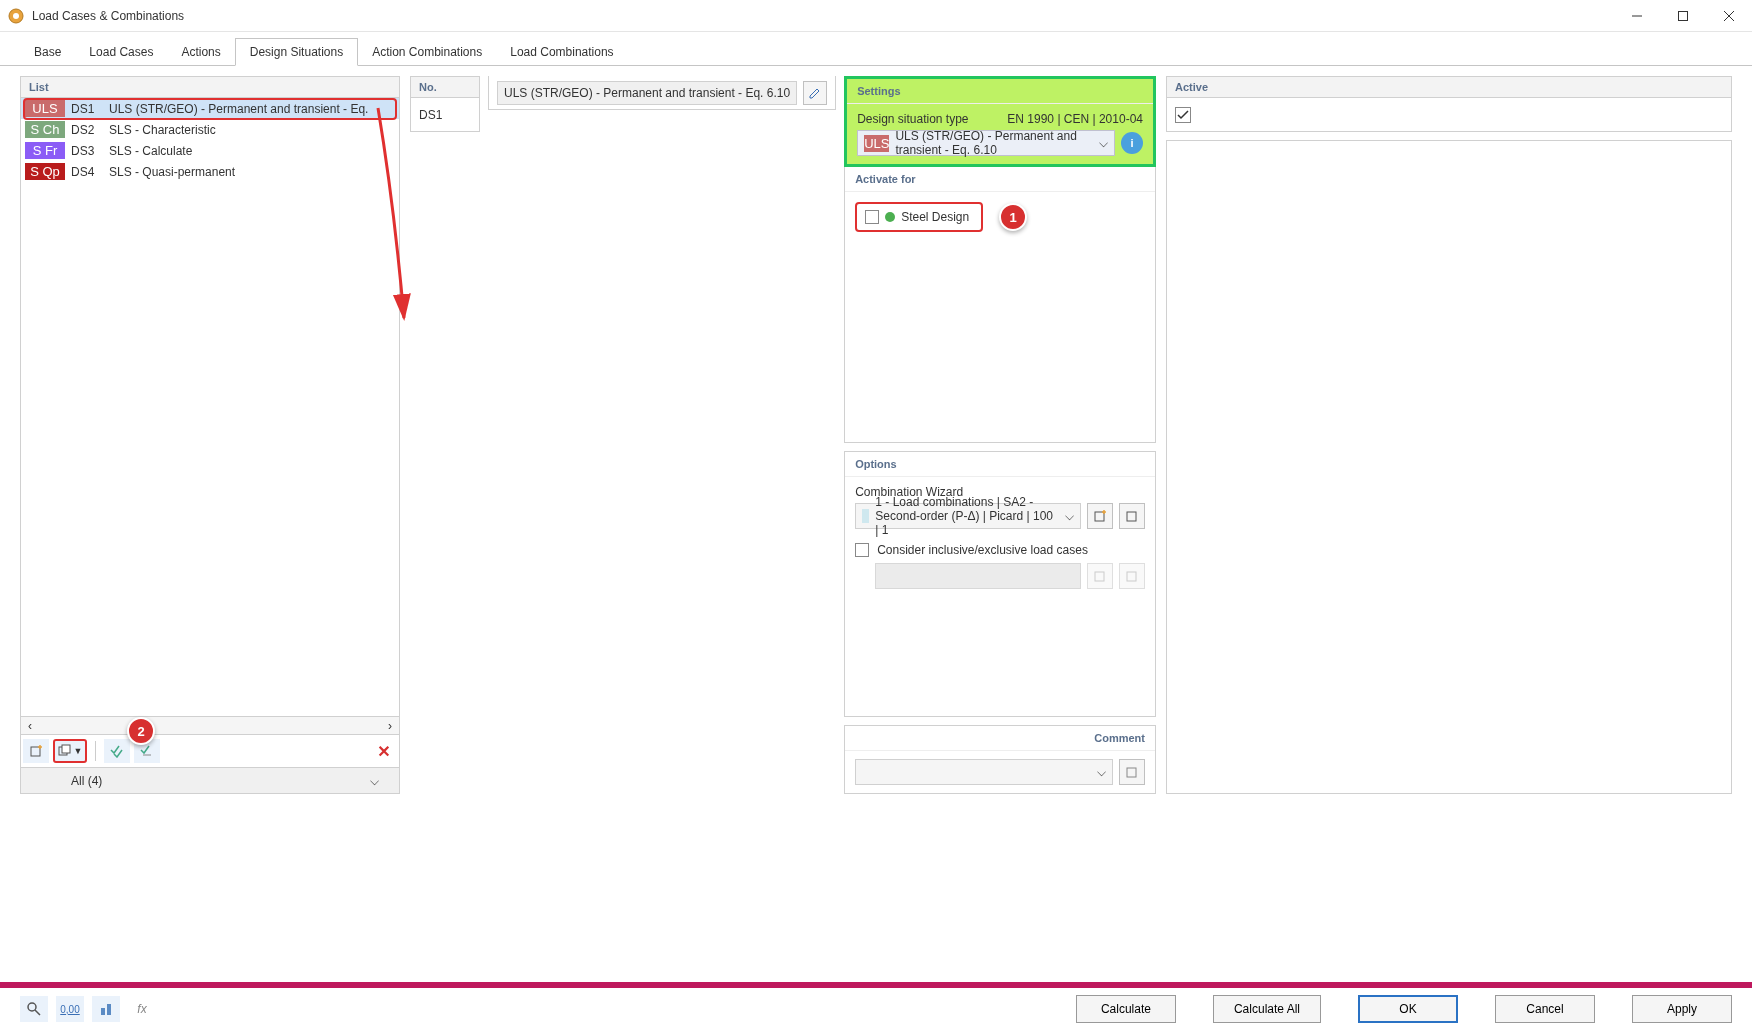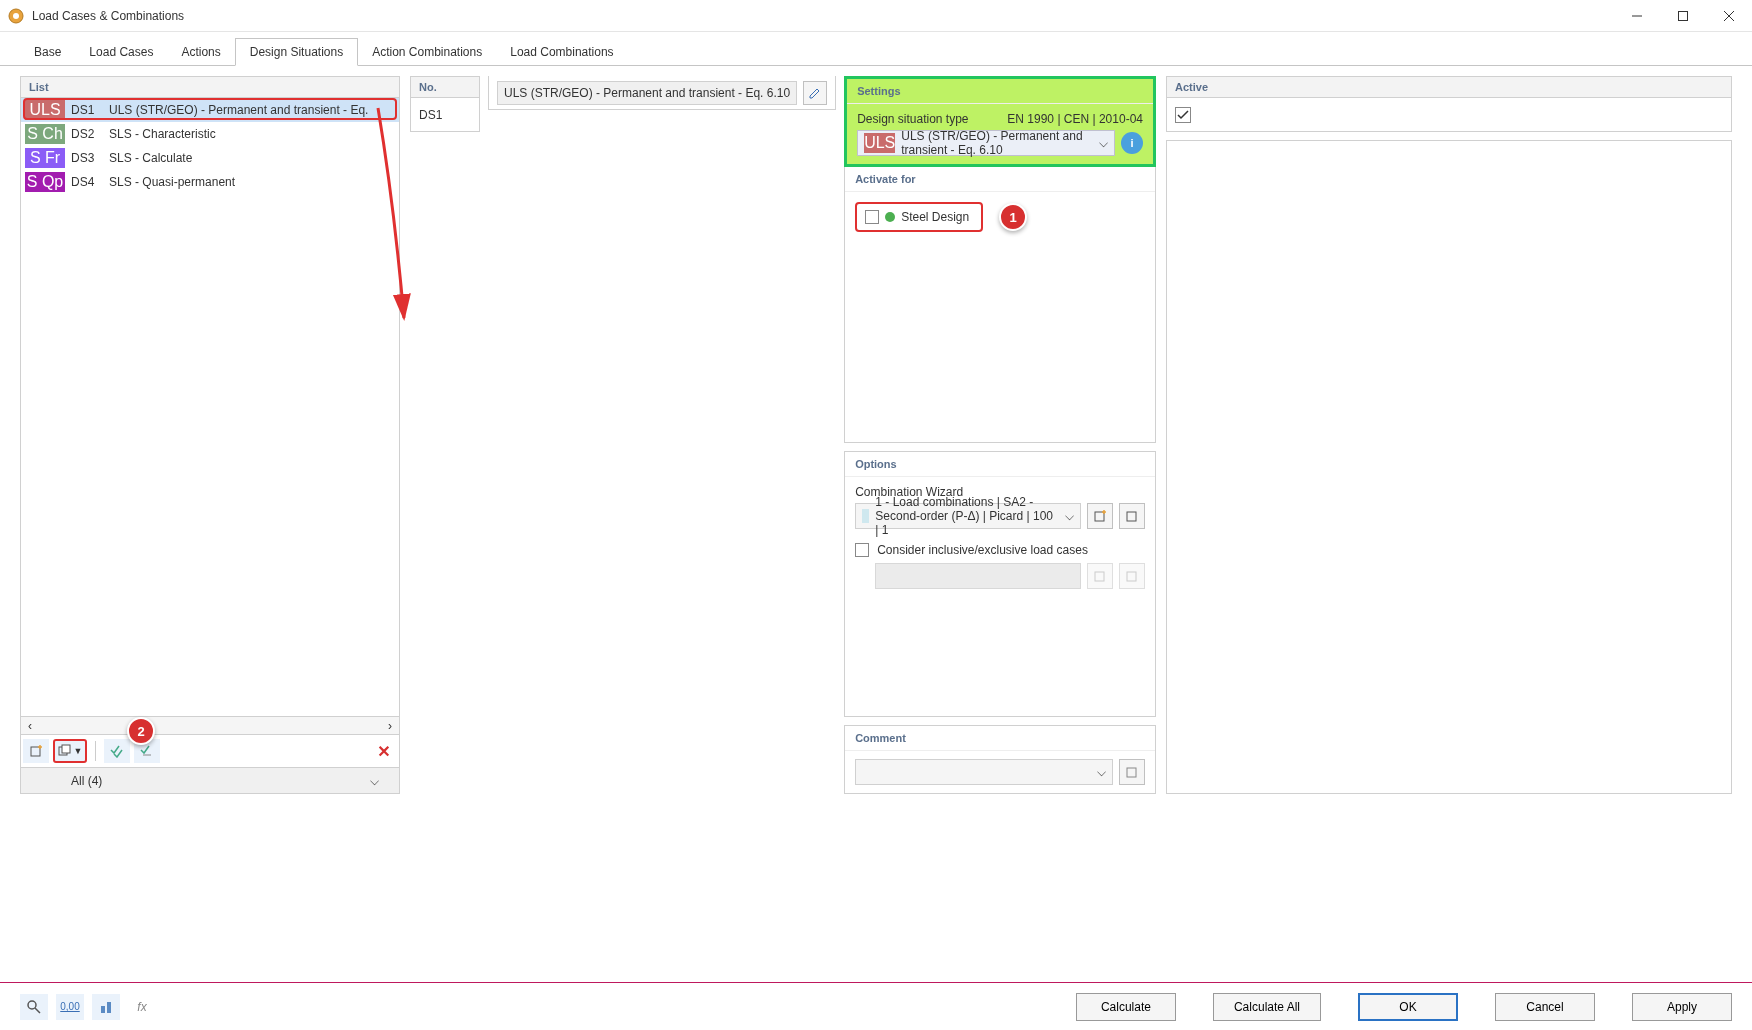--- a/index.html
+++ b/index.html
@@ -26,7 +26,7 @@
 .list-box { border: 1px solid #d0d0d0; border-top: none; flex: 1; background: #fff; overflow: hidden; position: relative; }
 .list-item { display: flex; align-items: center; padding: 2px 4px; gap: 6px; cursor: pointer; white-space: nowrap; }
 .list-item.selected { background: #cfe3f7; }
-.list-badge { width: 40px; text-align: center; font-size: 16px; color: #fff; padding: 1px 0; }
+.list-badge { width: 40px; text-align: center; font-size: 13px; color: #fff; padding: 1px 0; }
 .badge-uls { background: #c96b6b; }
 .badge-sch { background: #7da87d; }
 .badge-sfr { background: #8b5cf6; }

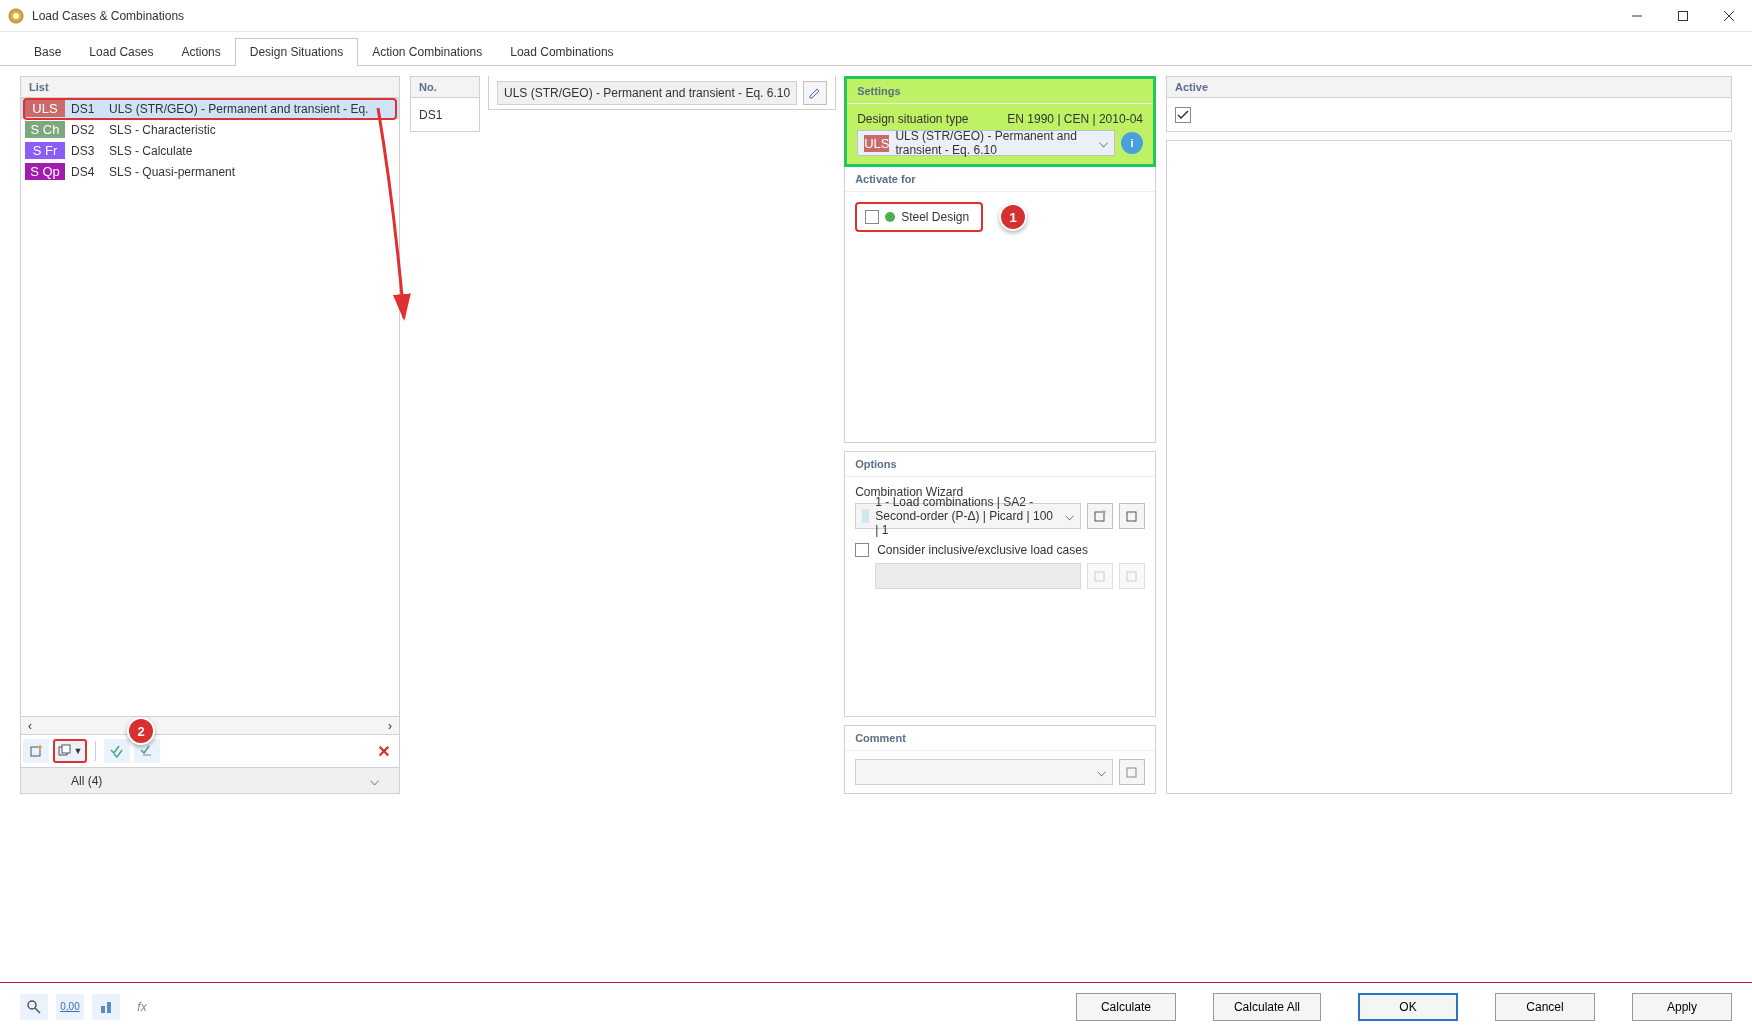--- a/index.html
+++ b/index.html
@@ -30,7 +30,7 @@
 .badge-uls { background: #c96b6b; }
 .badge-sch { background: #7da87d; }
 .badge-sfr { background: #8b5cf6; }
-.badge-sqp { background: #a21caf; }
+.badge-sqp { background: #b91c1c; }
 .list-code { width: 32px; }
 .red-highlight-1 { position: absolute; border: 2px solid #e03030; border-radius: 4px; pointer-events: none; }
 

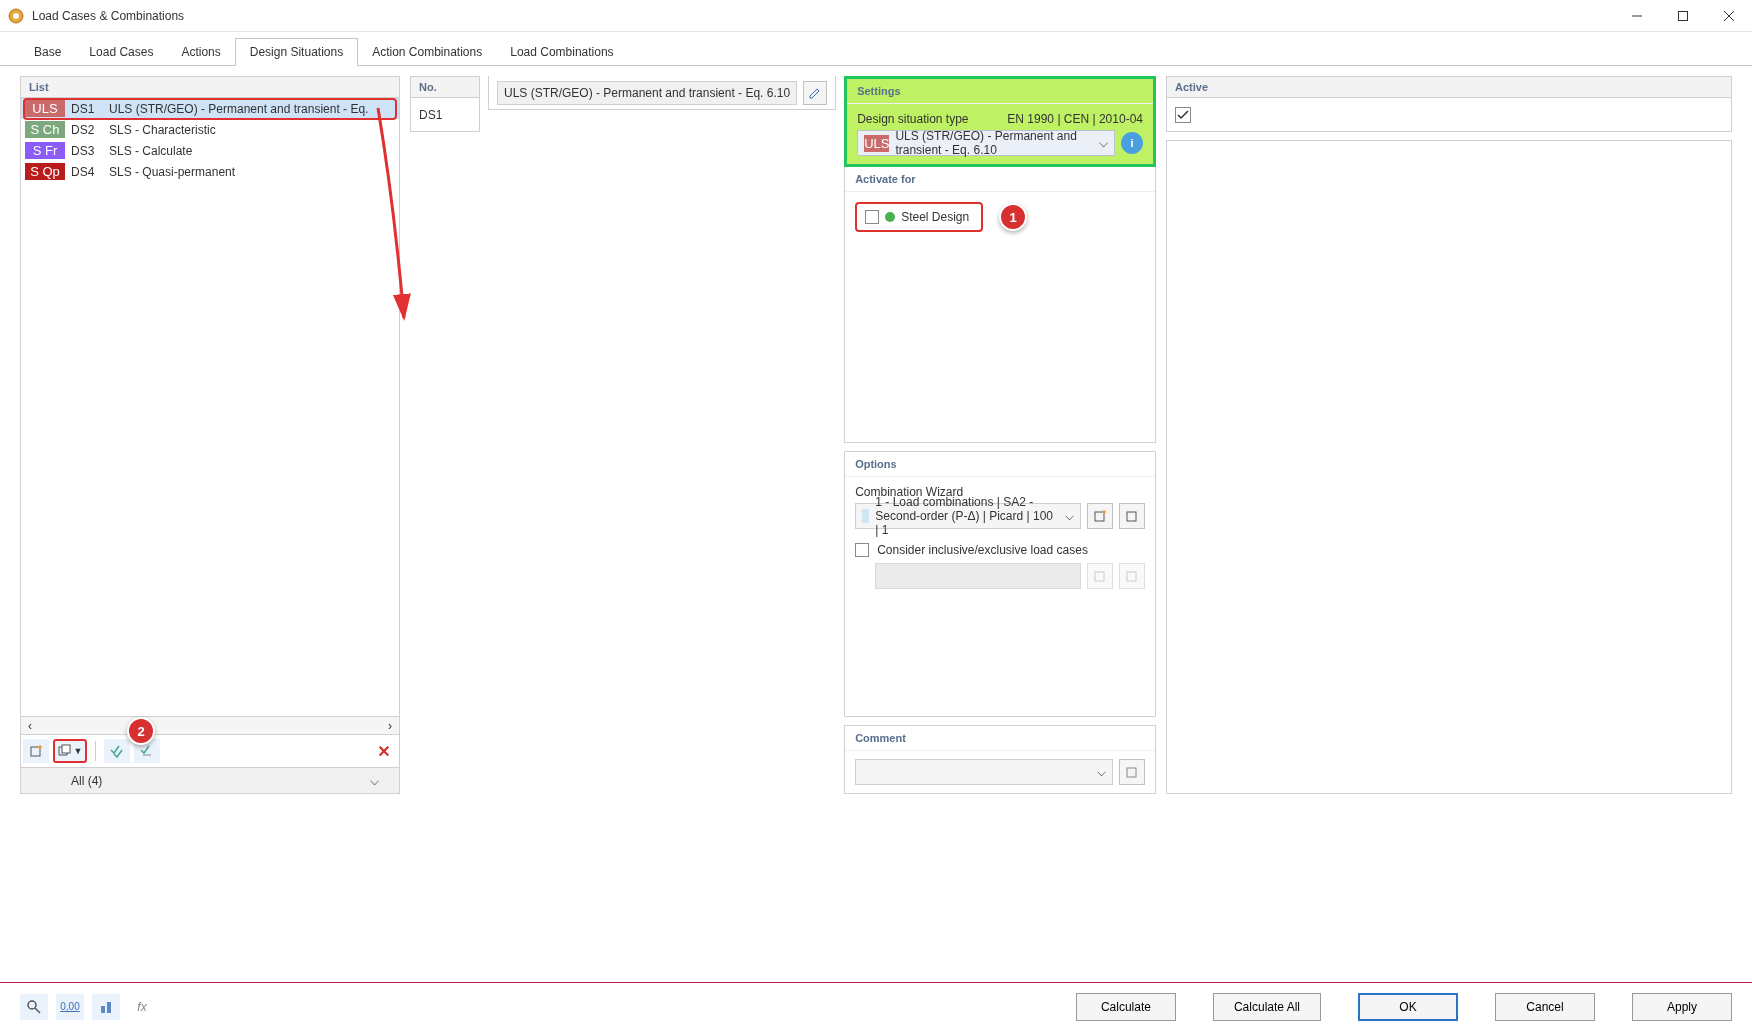--- a/index.html
+++ b/index.html
@@ -308,7 +308,7 @@
           </div>
         </div>
 
-        <div class="comment-box" style="margin-top:8px;">
+        <div class="comment-box" style="margin-top:8px;text-align:right;">
           <div class="sect-title">Comment</div>
           <div class="comment-body">
             <div class="comment-input" style="display:flex;align-items:center;">

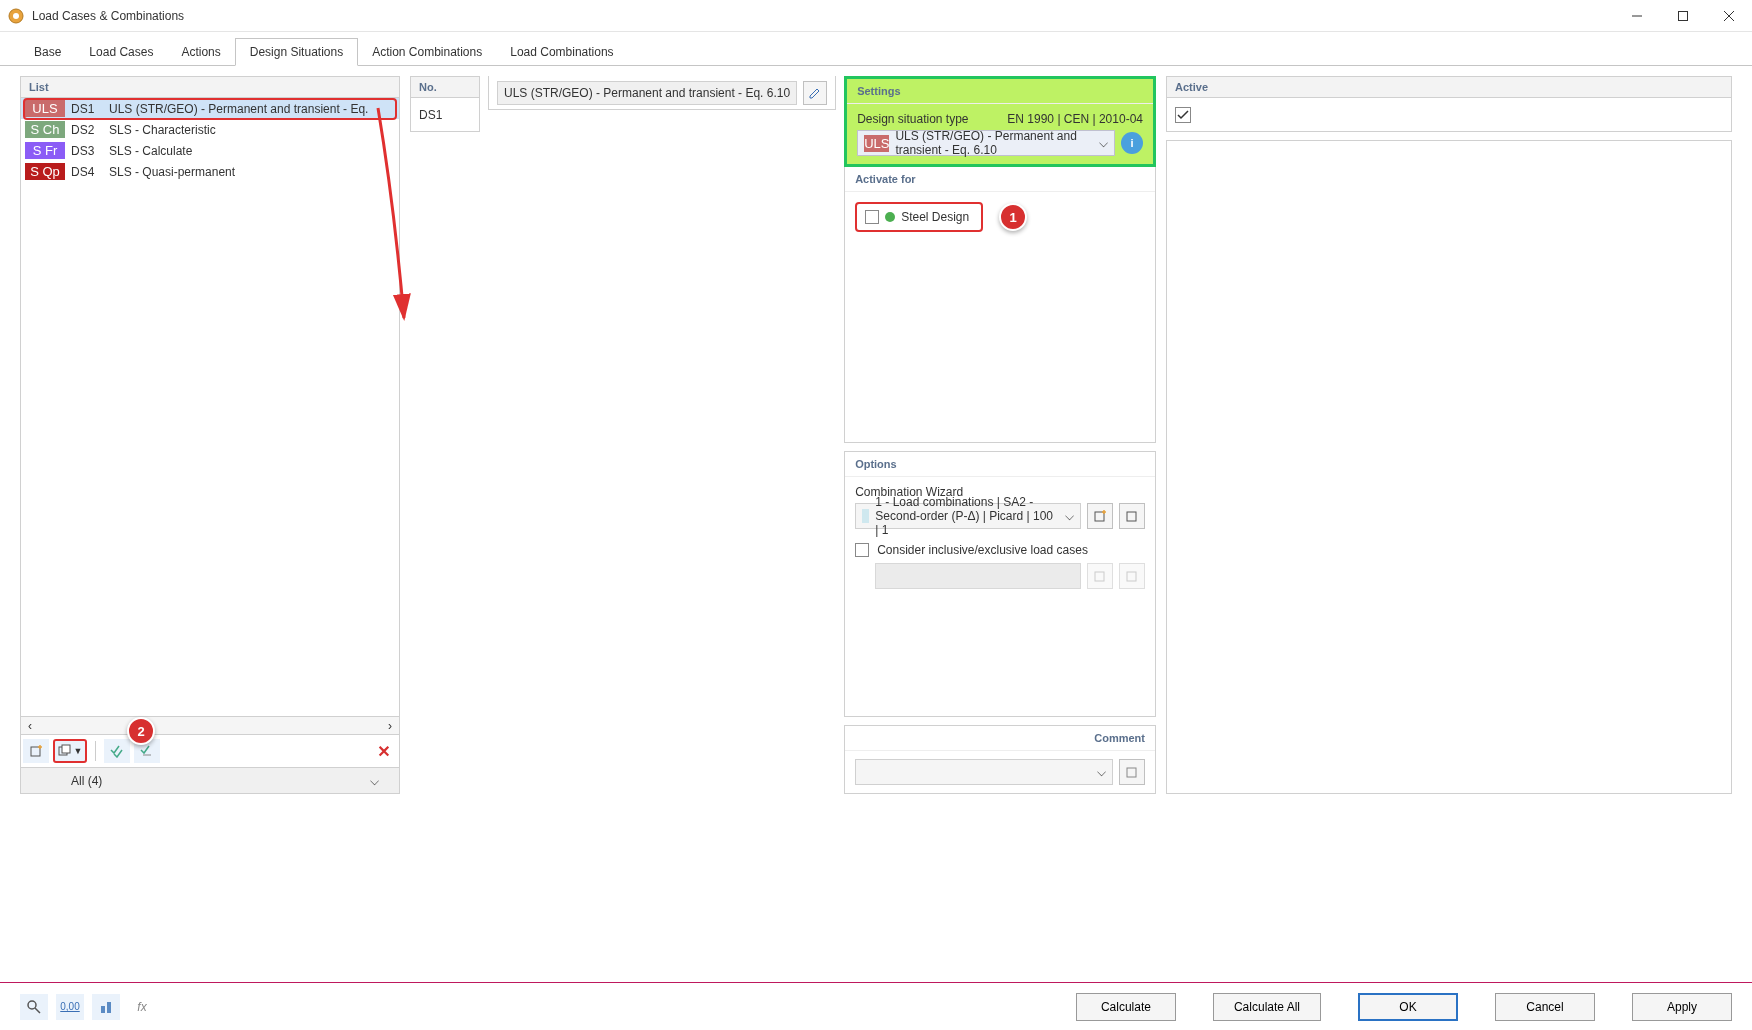--- a/index.html
+++ b/index.html
@@ -95,7 +95,7 @@
 .list-filter .chev { margin-left: auto; }
 
 
-.bottom-bar { position: absolute; bottom: 0; left: 0; right: 0; height: 48px; border-top: 1px solid #be185d; display: flex; align-items: center; padding: 0 20px; background: #fff; }
+.bottom-bar { position: absolute; bottom: 0; left: 0; right: 0; height: 48px; border-top: 6px solid #be185d; display: flex; align-items: center; padding: 0 20px; background: #fff; }
 .bottom-left { display: flex; gap: 8px; }
 .bl-btn { width: 28px; height: 26px; border: 1px solid transparent; background: #eaf2fb; display: flex; align-items: center; justify-content: center; }
 .bottom-right { margin-left: auto; display: flex; gap: 8px; }

